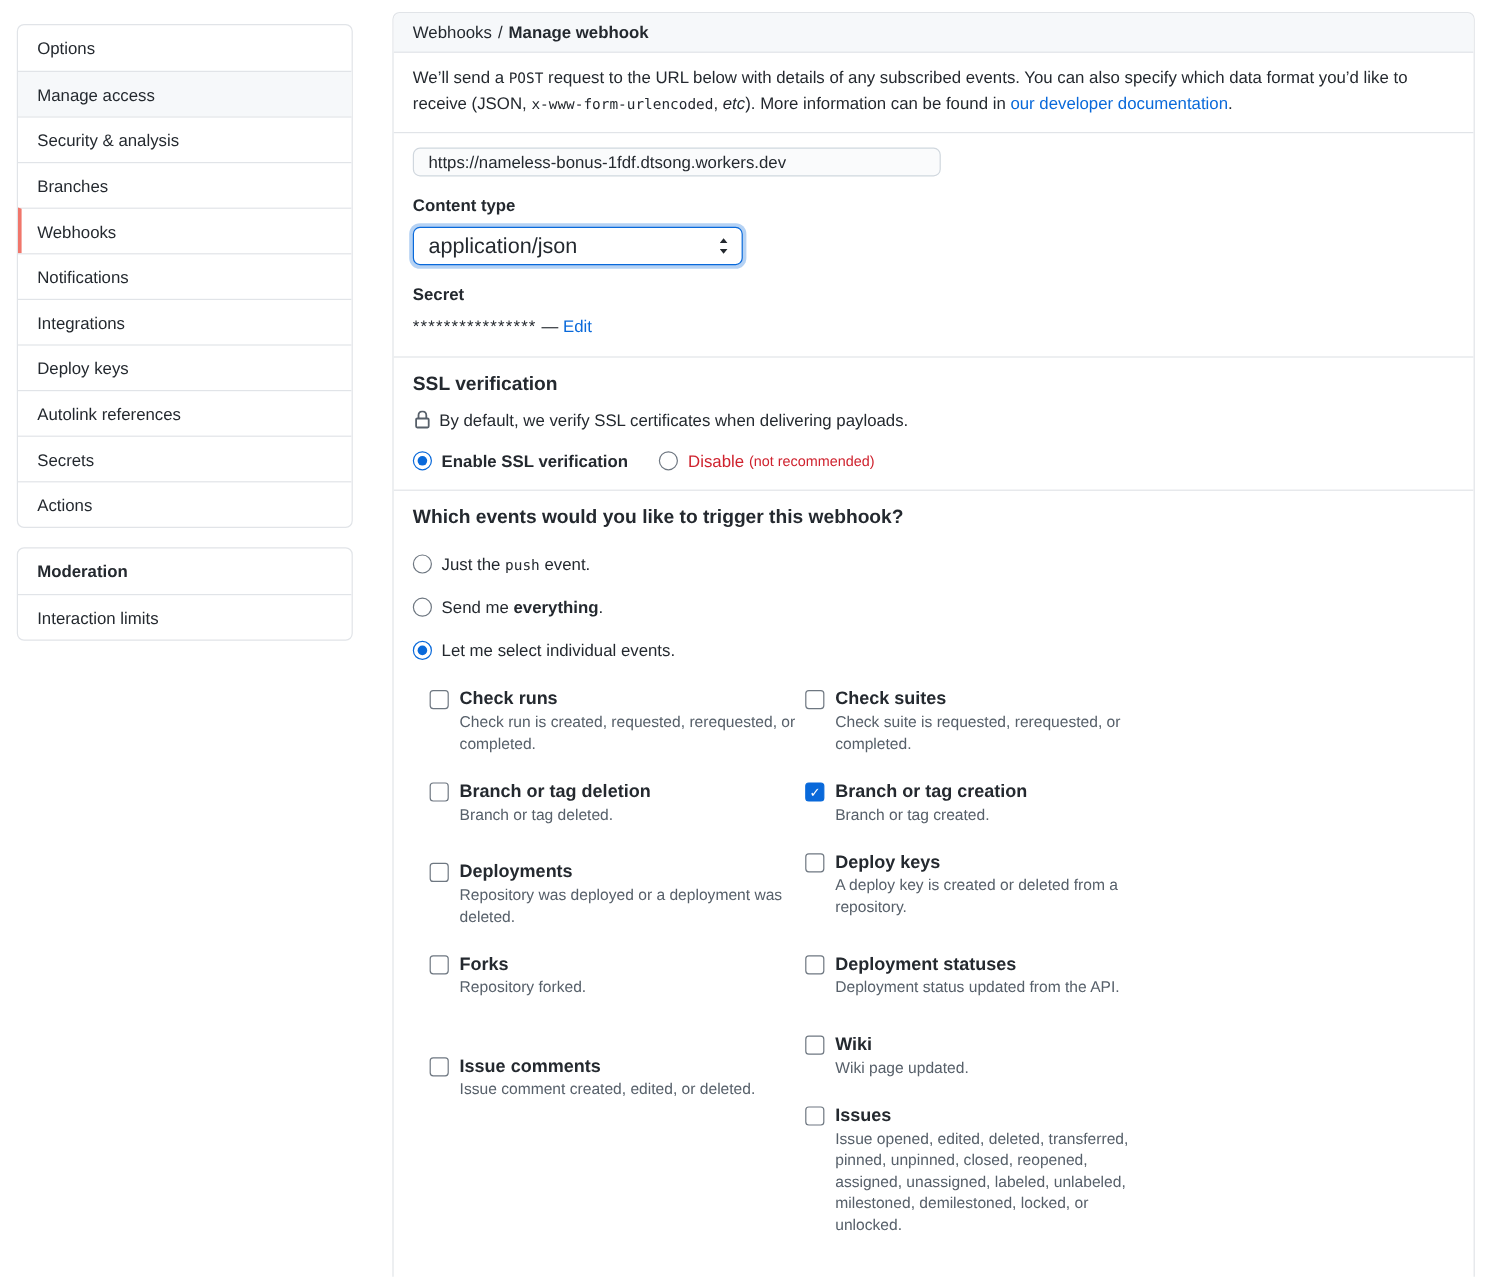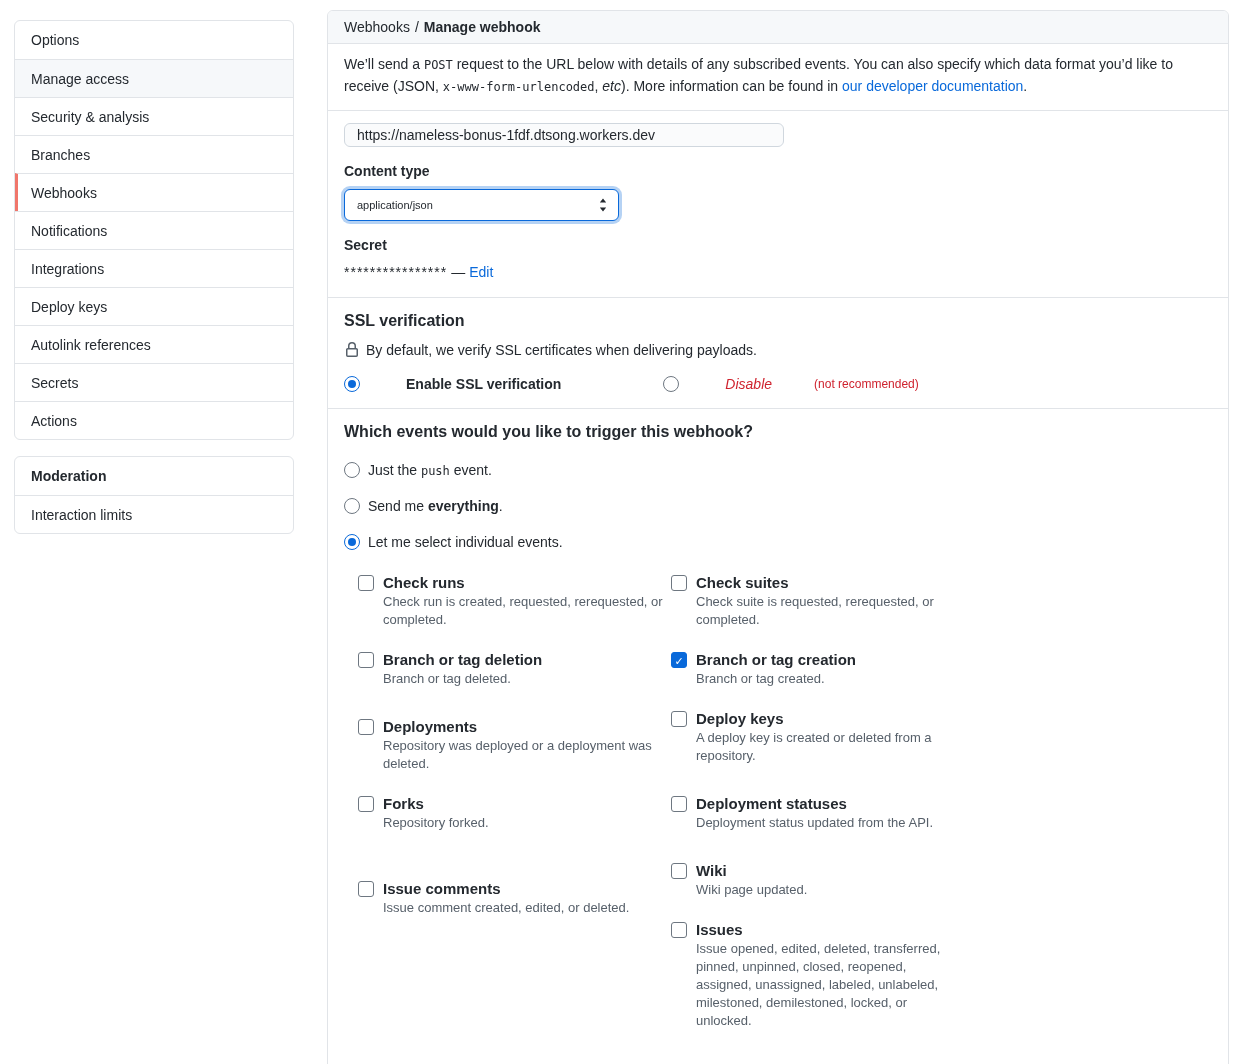--- a/index.html
+++ b/index.html
@@ -84,7 +84,7 @@
     appearance: none; -webkit-appearance: none;
     width: 100%; height: 32px;
     padding: 4px 28px 4px 12px;
-    font-size: 11px;
+    font-size: 18px;
     font-family: "Liberation Sans", "DejaVu Sans", sans-serif;
     color: #24292f;
     background: #ffffff;

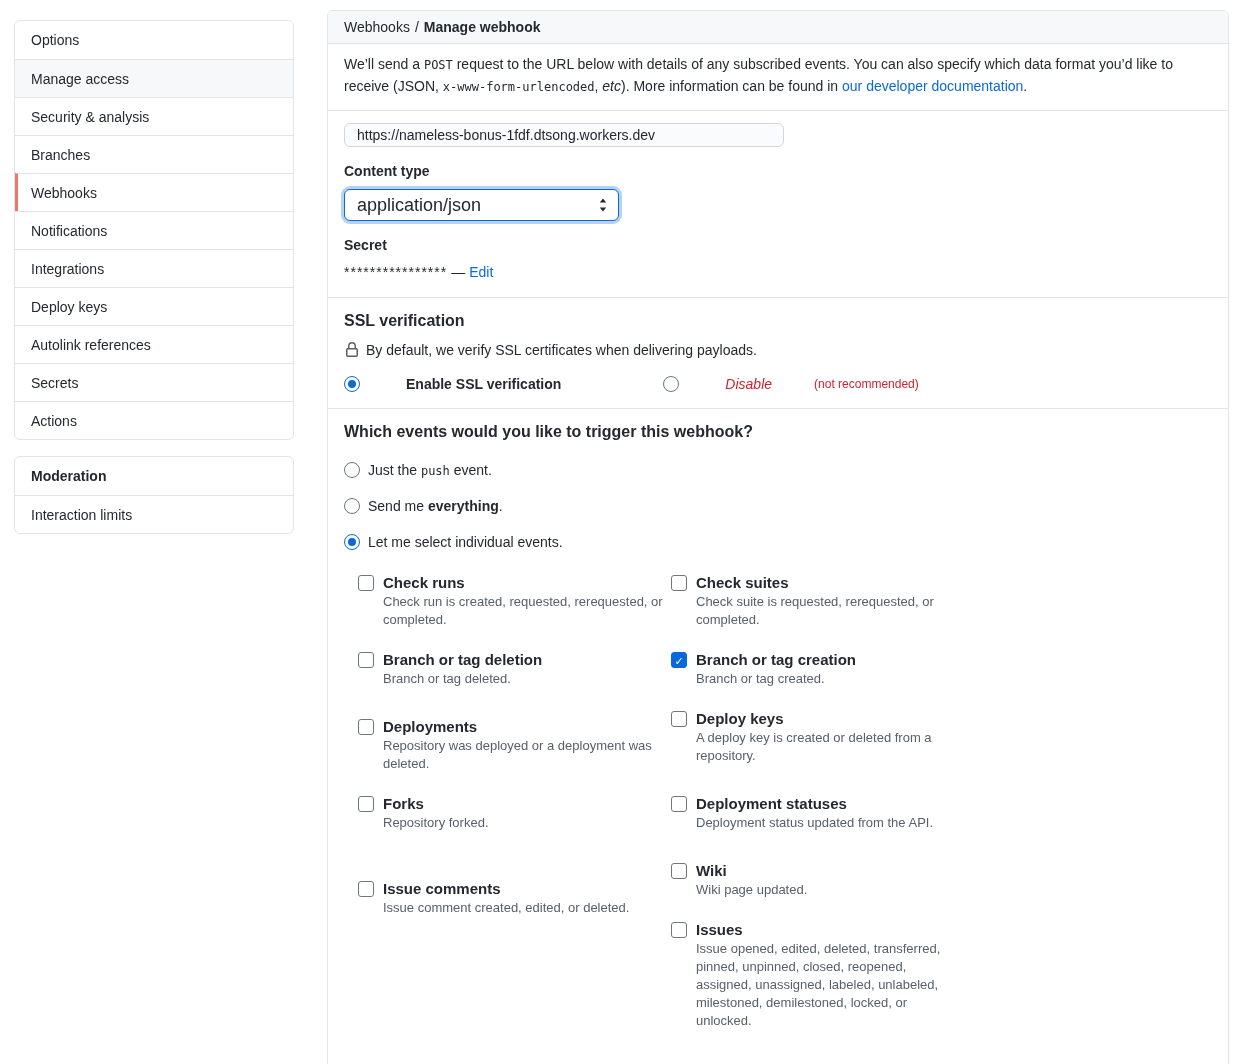--- a/index.html
+++ b/index.html
@@ -104,7 +104,7 @@
   .icon-line svg { margin-right: 6px; flex: none; }
 
   
-  .radio-row { display: flex; align-items: center; margin-top: 16px; gap: 38px; }
+  .radio-row { display: flex; align-items: center; margin-top: 16px; }
   .radio {
     width: 16px; height: 16px; flex: none;
     border: 1px solid #6e7781; border-radius: 50%;

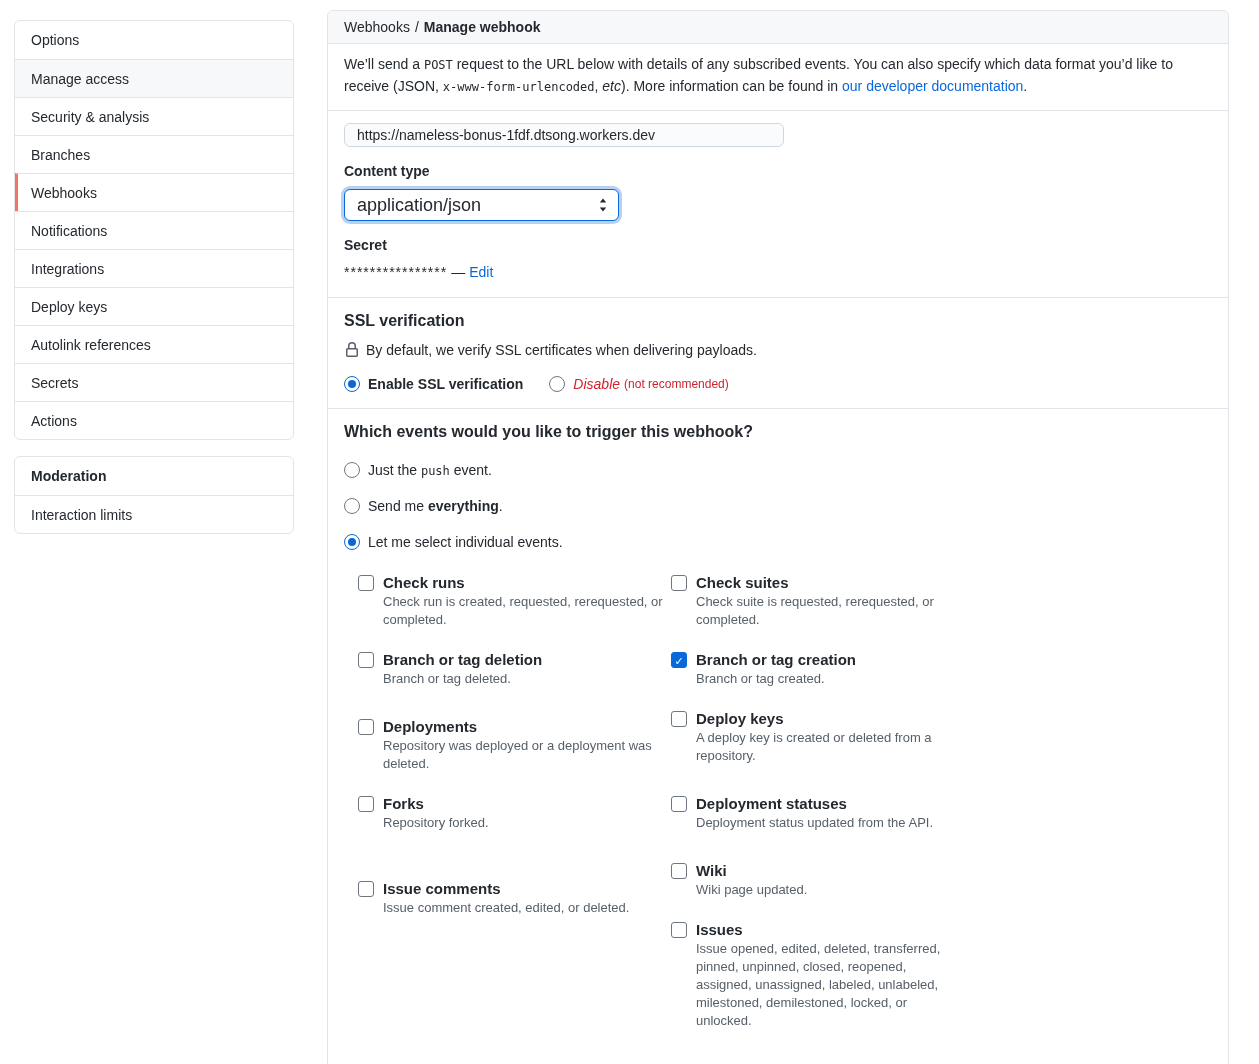--- a/index.html
+++ b/index.html
@@ -117,7 +117,7 @@
     width: 8px; height: 8px; border-radius: 50%; background: #0969da;
   }
   .bold { font-weight: 700; }
-  .danger { color: #cf222e; font-style: italic; }
+  .danger { color: #cf222e; }
   .danger-small { color: #cf222e; font-size: 12px; margin-left: 4px; }
 
   .events-question { font-size: 16px; font-weight: 700; line-height: 22px; margin-bottom: 14px; }

